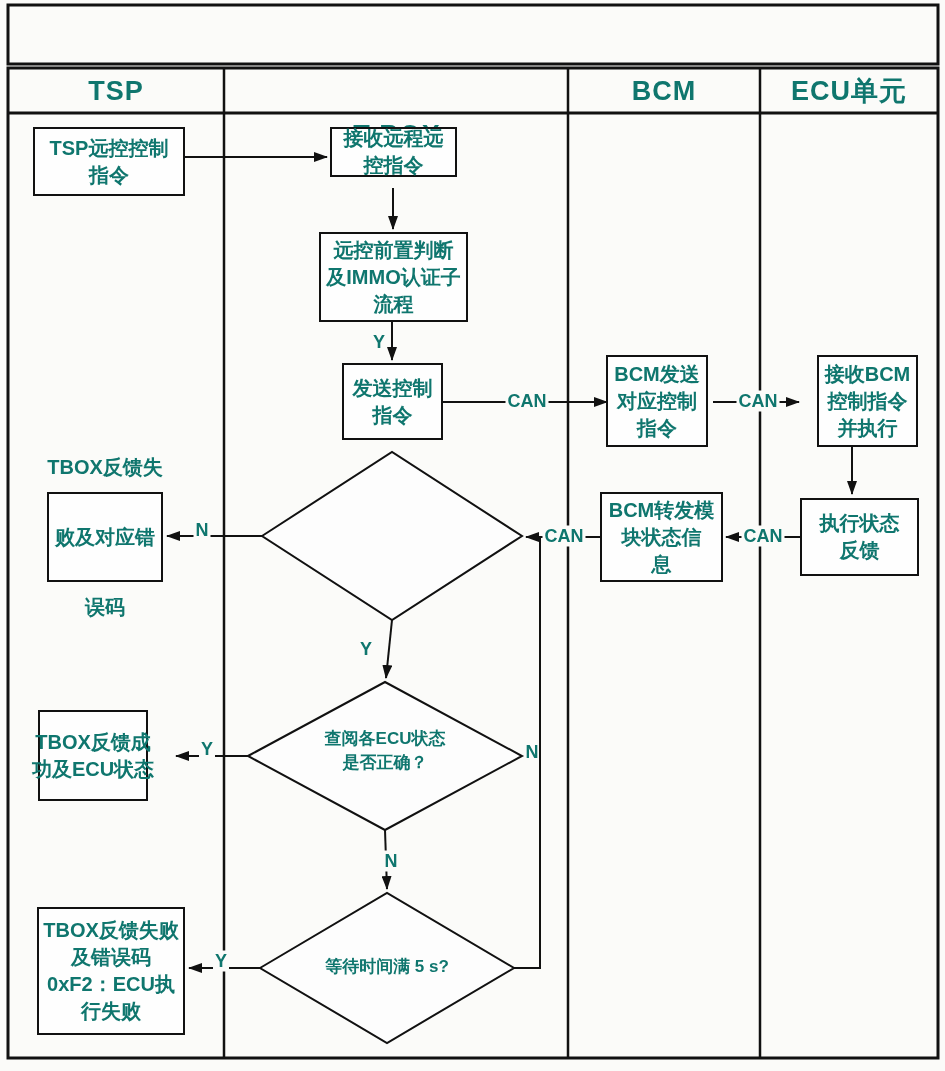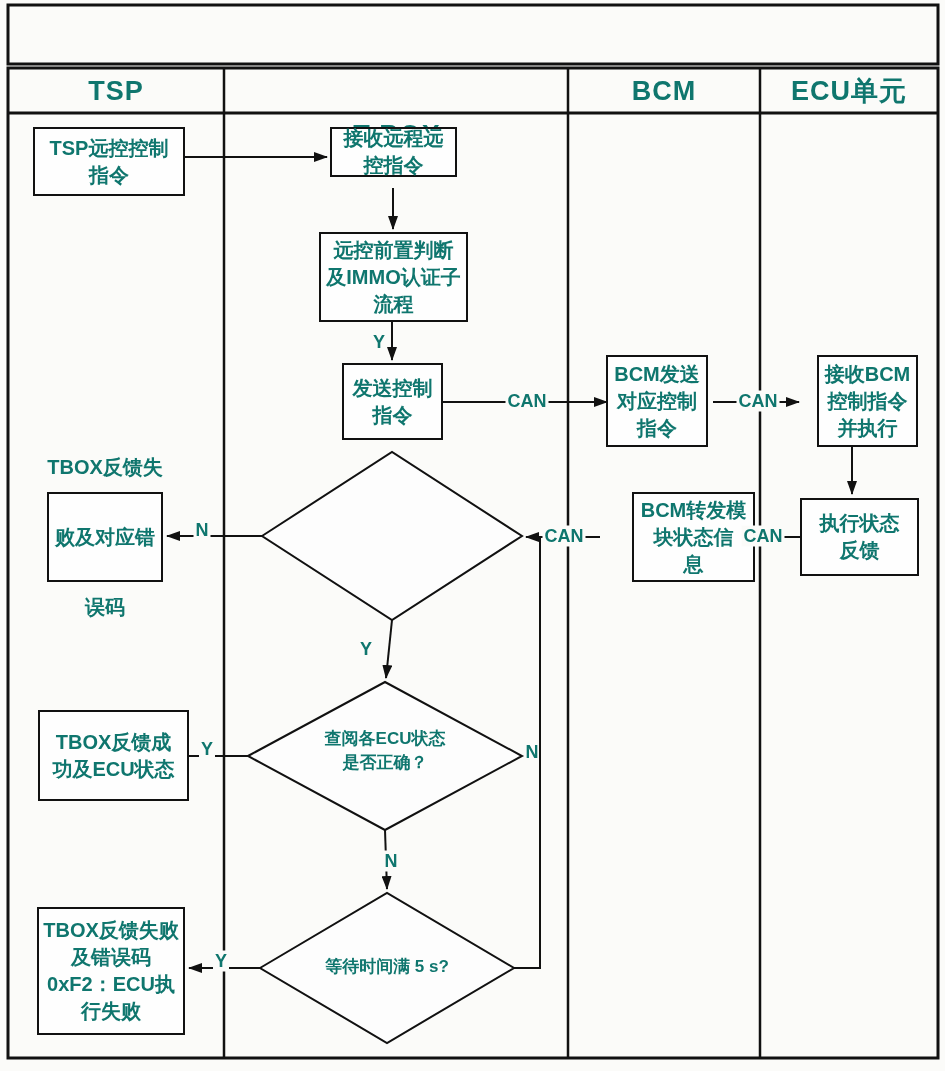--- a/index.html
+++ b/index.html
@@ -119,7 +119,7 @@
     <span>反馈</span>
   </div>
 
-  <div class="node" style="left:632px; top:492px; width:123px; height:90px;">
+  <div class="node" style="left:600px; top:492px; width:123px; height:90px;">
     <span>BCM转发模</span>
     <span>块状态信</span>
     <span>息</span>

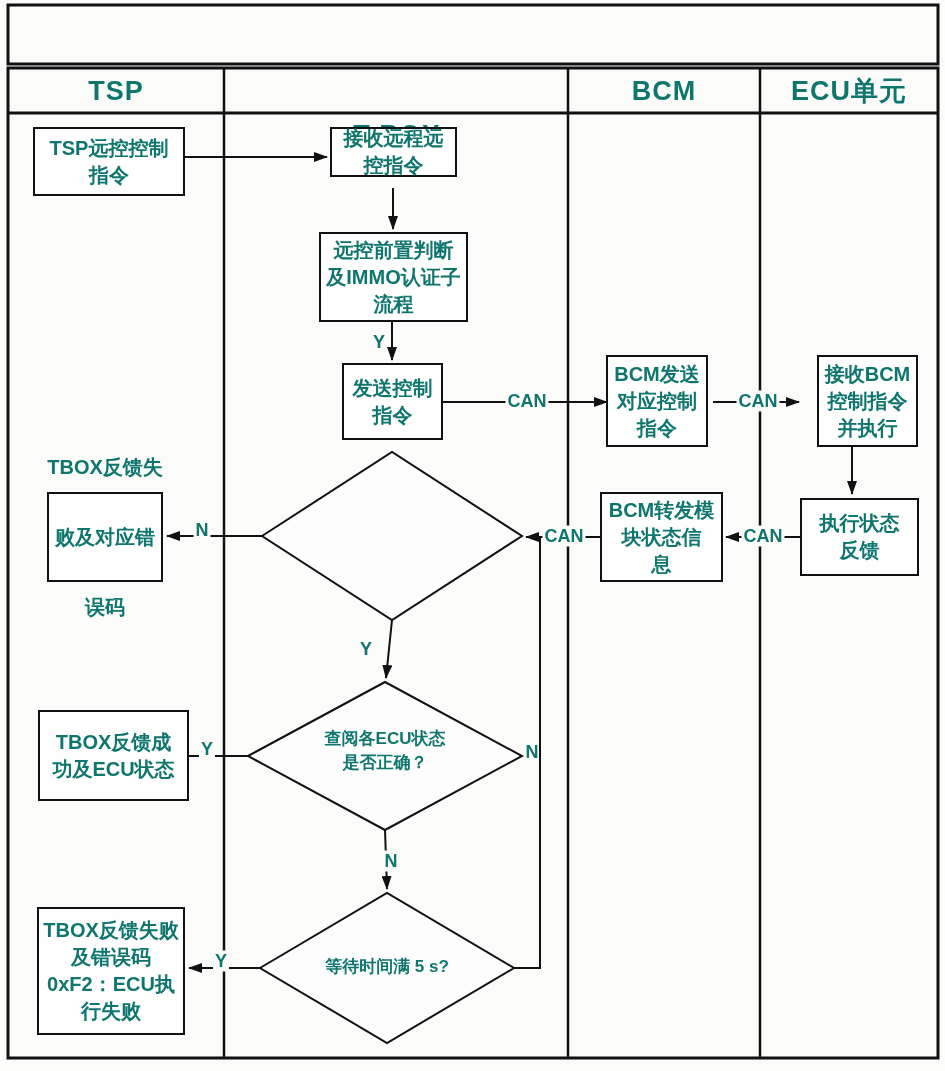--- a/index.html
+++ b/index.html
@@ -131,7 +131,7 @@
     <span>误码</span>
   </div>
 
-  <div class="node" style="left:38px; top:710px; width:151px; height:91px;">
+  <div class="node" style="left:38px; top:710px; width:110px; height:91px;">
     <span>TBOX反馈成</span>
     <span>功及ECU状态</span>
   </div>

